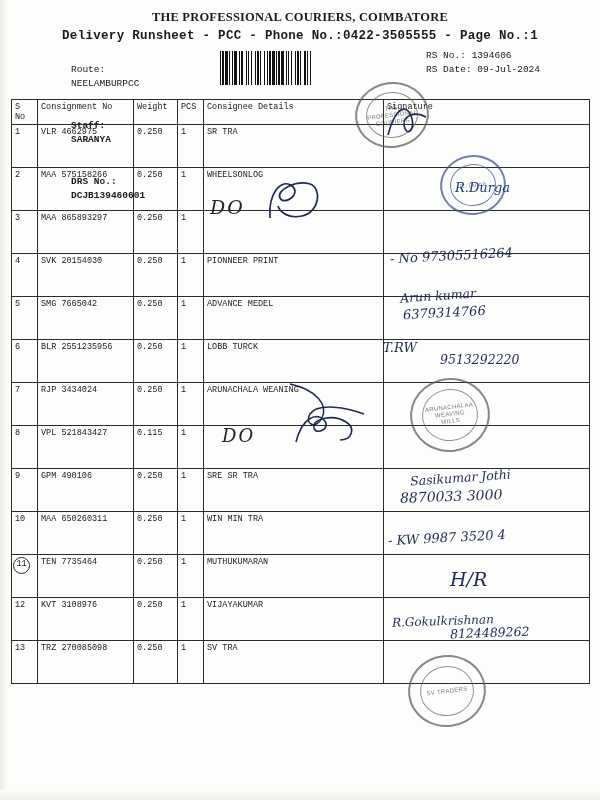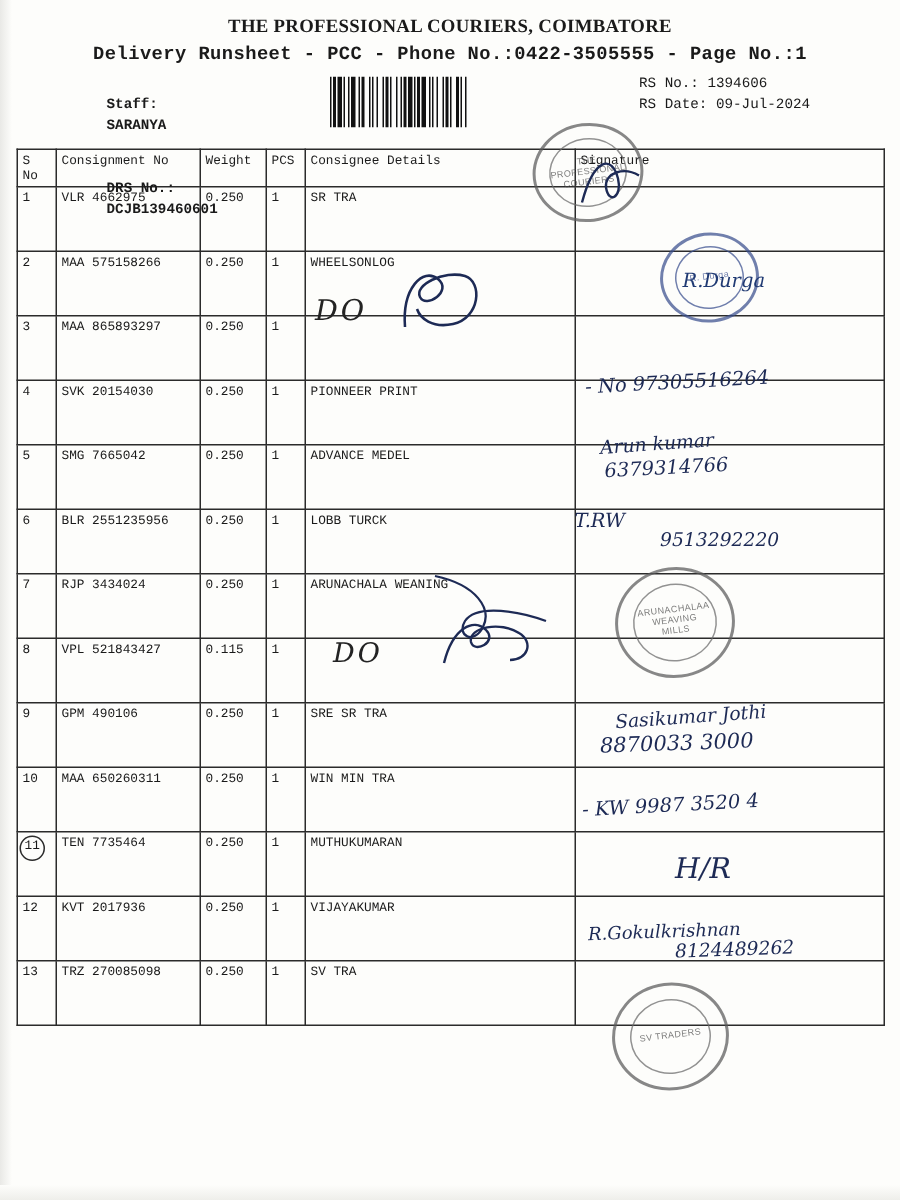--- a/index.html
+++ b/index.html
@@ -206,6 +206,10 @@
 
     <div class="meta">
       <div class="meta-left">
+        <div class="row">
+          <span>Route:</span>
+          <span>NEELAMBURPCC</span>
+        </div>
         <div class="row bold">
           <span>Staff:</span>
           <span>SARANYA</span>

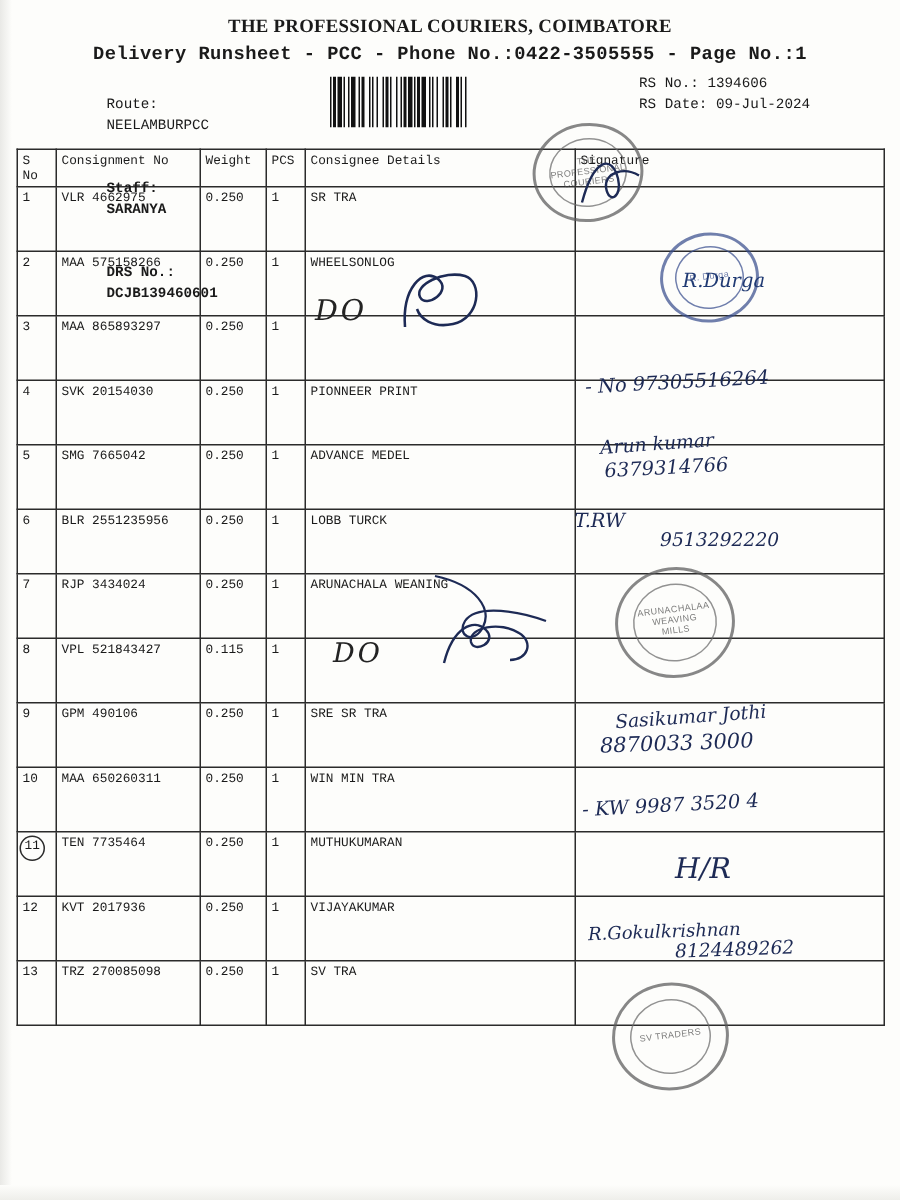--- a/index.html
+++ b/index.html
@@ -405,7 +405,7 @@
           </tr>
           <tr>
             <td class="sno">12</td>
-            <td>KVT 2017936</td>
+            <td>KVT 3108976</td>
             <td class="wt">0.250</td>
             <td class="pcs">1</td>
             <td>VIJAYAKUMAR</td>

